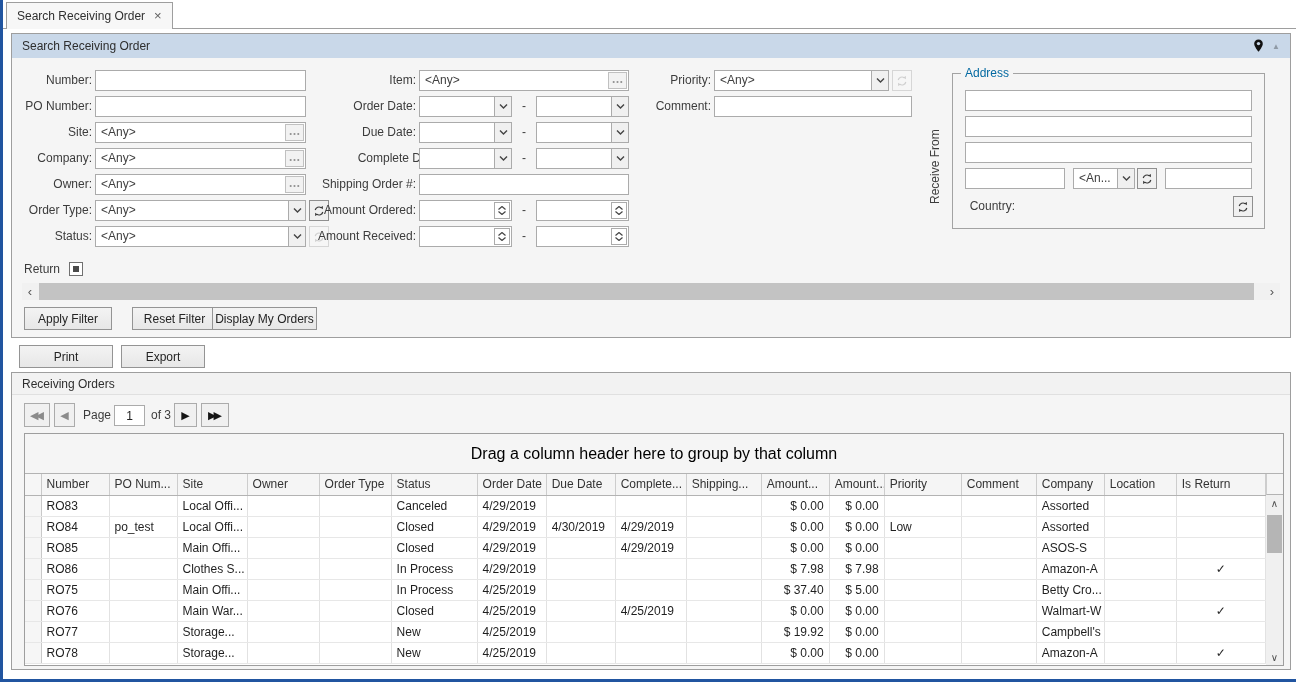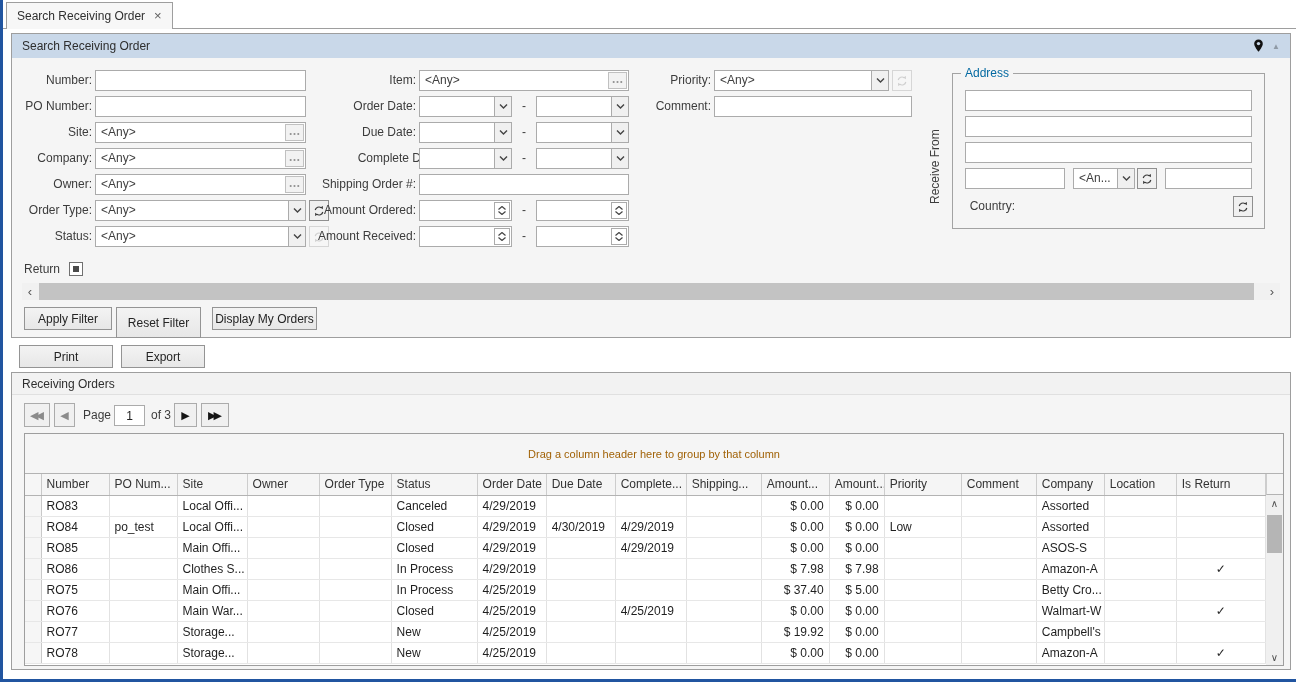--- a/index.html
+++ b/index.html
@@ -311,7 +311,7 @@
     </div>
 
     <button class="btn" style="left:12px; top:273px; width:88px; height:23px;">Apply Filter</button>
-    <button class="btn" style="left:104px; top:273px; width:85px; height:31px;">Reset Filter</button>
+    <button class="btn" style="left:120px; top:273px; width:85px; height:23px;">Reset Filter</button>
     <button class="btn" style="left:200px; top:273px; width:105px; height:23px;">Display My Orders</button>
   </div>
 

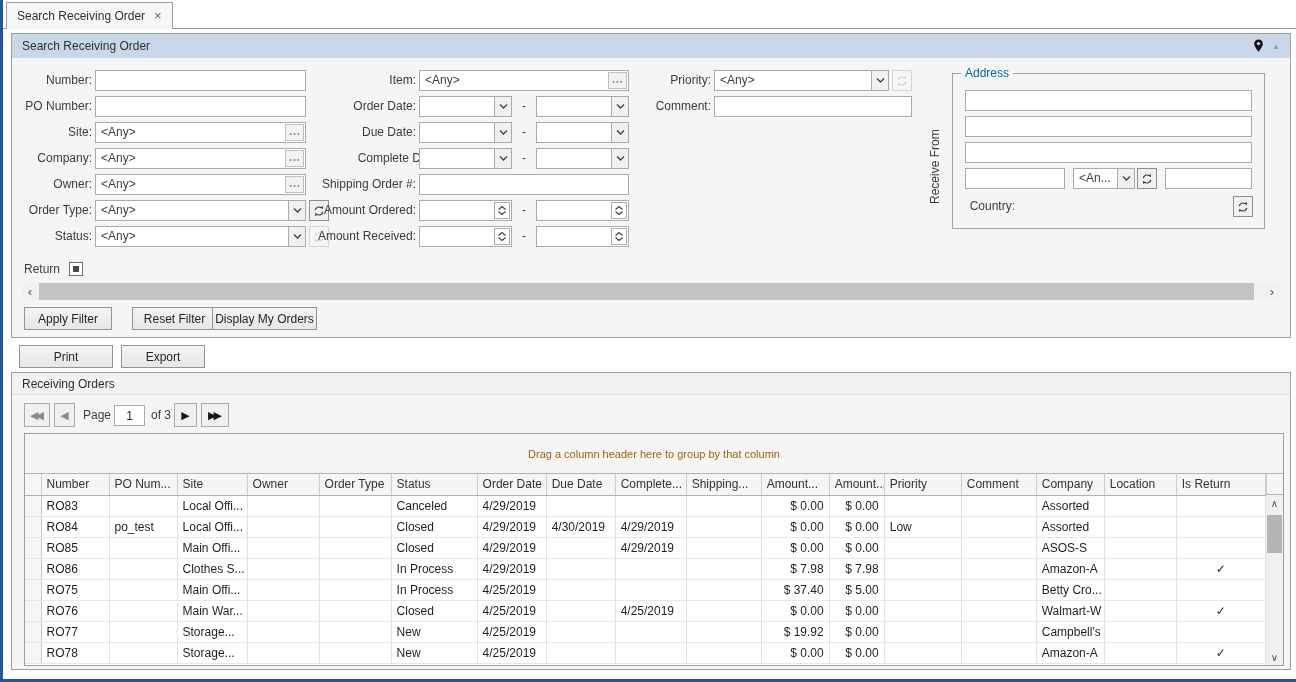--- a/index.html
+++ b/index.html
@@ -44,7 +44,7 @@
   .pginput { position:absolute; width:31px; height:21px; top:2px; border:1px solid #ababab; text-align:center; font-size:12px; color:#222; font-family:"Liberation Sans",sans-serif; }
   
   .grid { position:absolute; left:12px; top:60px; width:1260px; height:233px; background:#fff; border:1px solid #9e9e9e; }
-  .groupbar { position:absolute; left:0; top:0; right:0; height:40px; background:#f5f5f5; border-bottom:1px solid #b3b3b3; display:flex; align-items:center; justify-content:center; font-size:11px; color:#a16207; }
+  .groupbar { position:absolute; left:0; top:0; right:0; height:40px; background:#f5f5f5; border-bottom:1px solid #b3b3b3; display:flex; align-items:center; justify-content:center; font-size:16px; color:#000000; }
   table.dg { position:absolute; left:0; top:40px; width:1241px; border-collapse:collapse; table-layout:fixed; font-size:12px; }
   table.dg th { height:21px; background:#f5f5f5; font-weight:normal; text-align:left; color:#333; padding:0 5px;
                 border-right:1px solid #cdcdcd; border-bottom:1px solid #b3b3b3; overflow:hidden; white-space:nowrap; }

